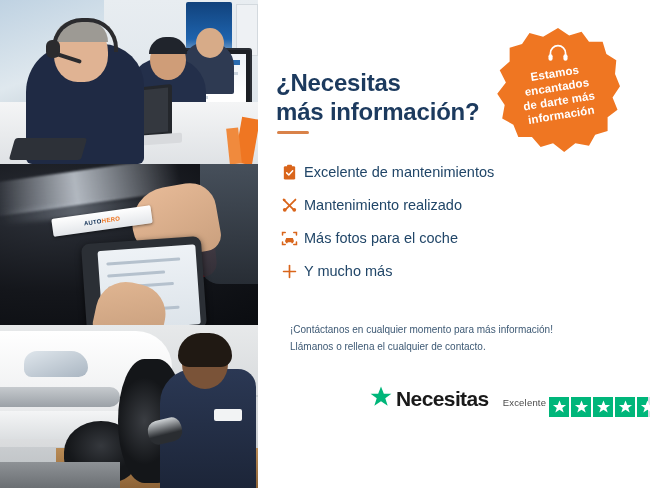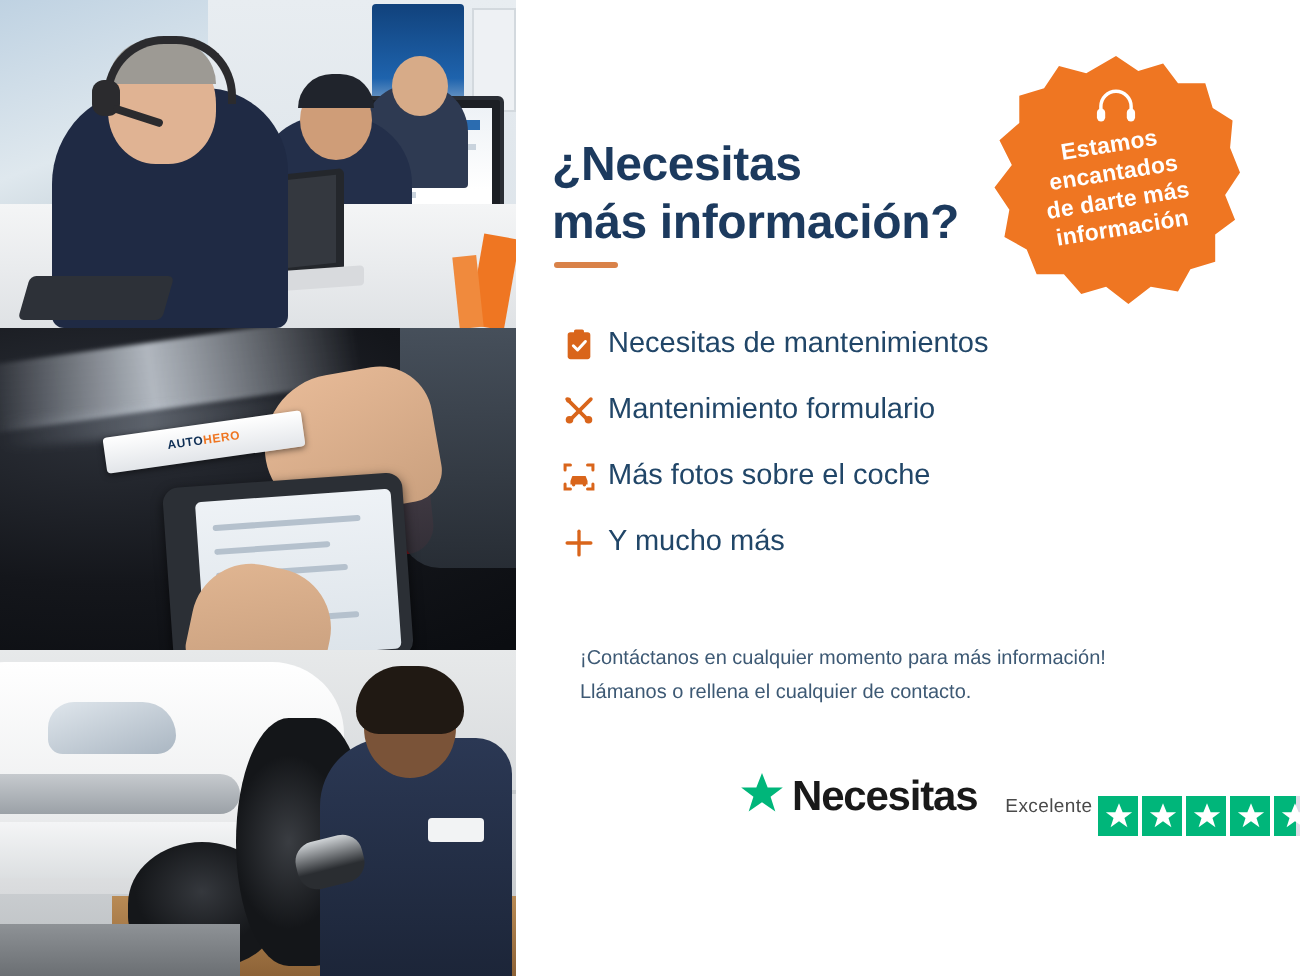--- a/index.html
+++ b/index.html
@@ -594,7 +594,7 @@
             <path d="M8 12.5l3 3 5.5-6" stroke="#ffffff" stroke-width="2.1" fill="none" stroke-linecap="round" stroke-linejoin="round"></path>
           </svg>
         </span>
-        <span class="feature-label">Necesitas de mantenimientos</span>
+        <span class="feature-label">Excelente de mantenimientos</span>
       </div>
 
       <div class="feature">

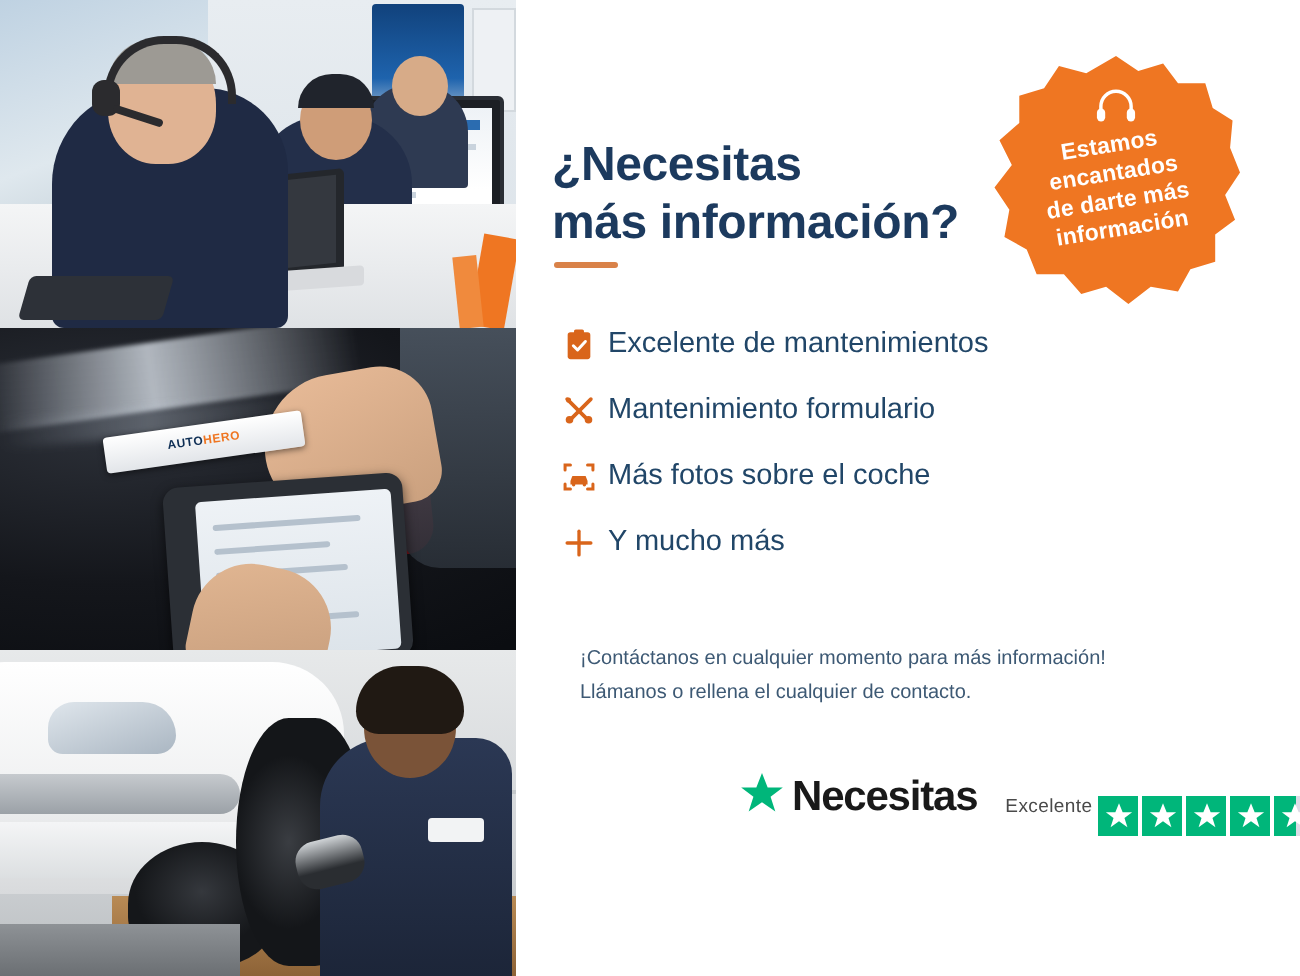--- a/index.html
+++ b/index.html
@@ -607,7 +607,7 @@
             <circle cx="5.4" cy="5" r="1.6" fill="#d9651b" stroke="none"></circle>
           </svg>
         </span>
-        <span class="feature-label">Mantenimiento formulario</span>
+        <span class="feature-label">Mantenimiento realizado</span>
       </div>
 
 

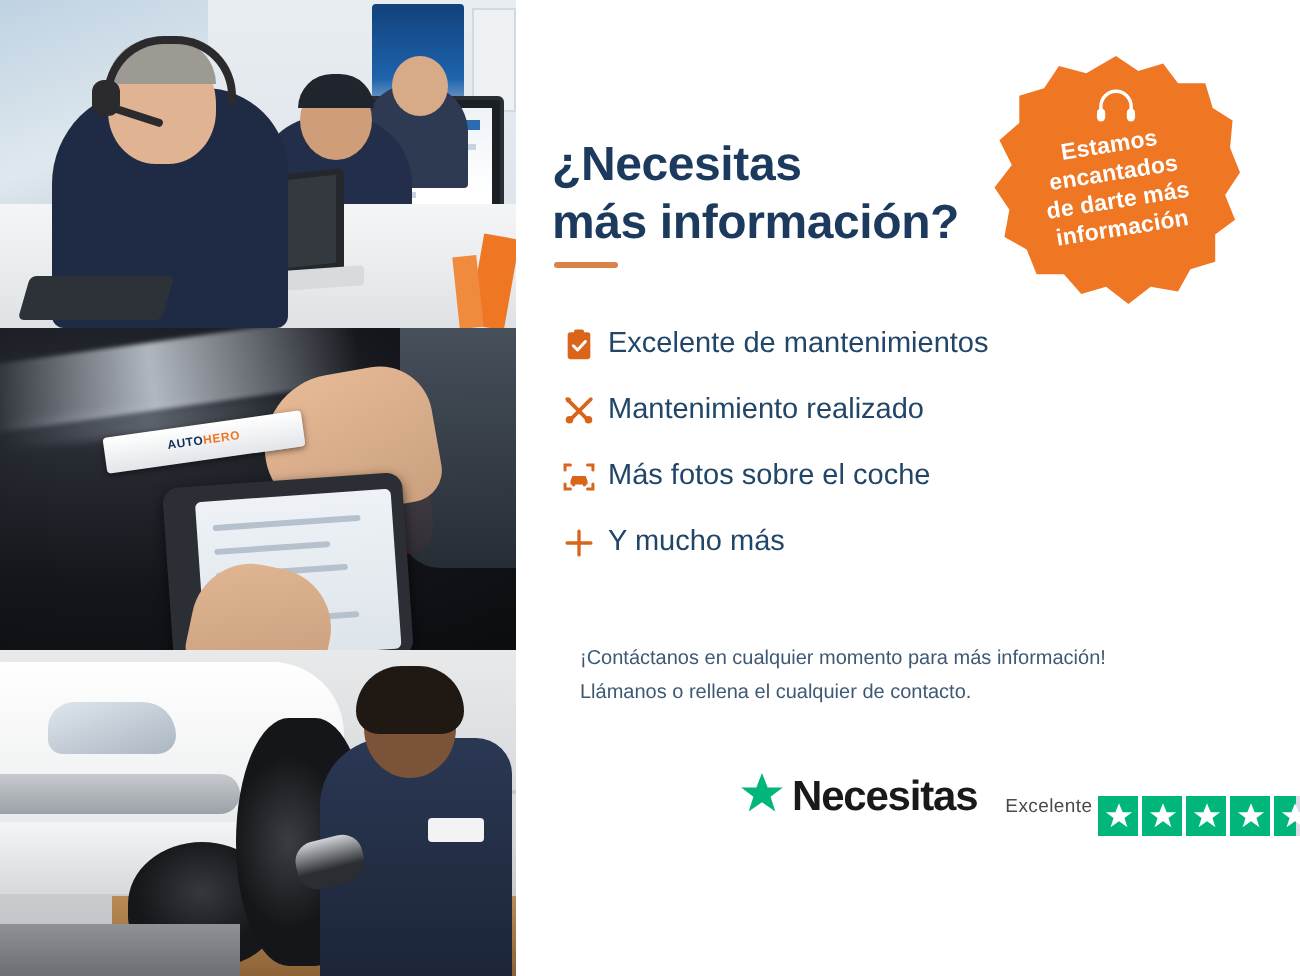--- a/index.html
+++ b/index.html
@@ -623,7 +623,7 @@
             <circle cx="15.4" cy="16.9" r="1.1" fill="#d9651b" stroke="none"></circle>
           </svg>
         </span>
-        <span class="feature-label">Más fotos sobre el coche</span>
+        <span class="feature-label">Más fotos para el coche</span>
       </div>
 
       <div class="feature">

